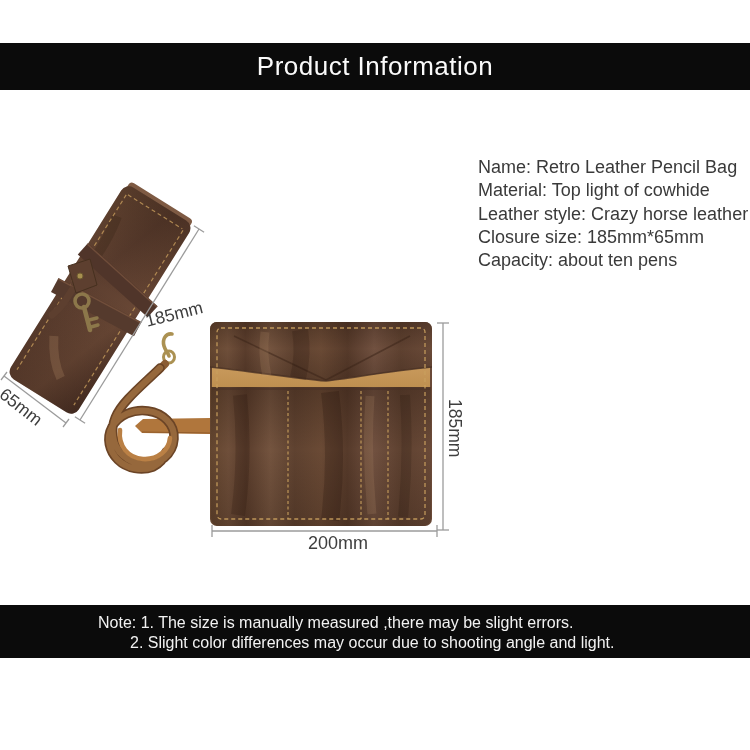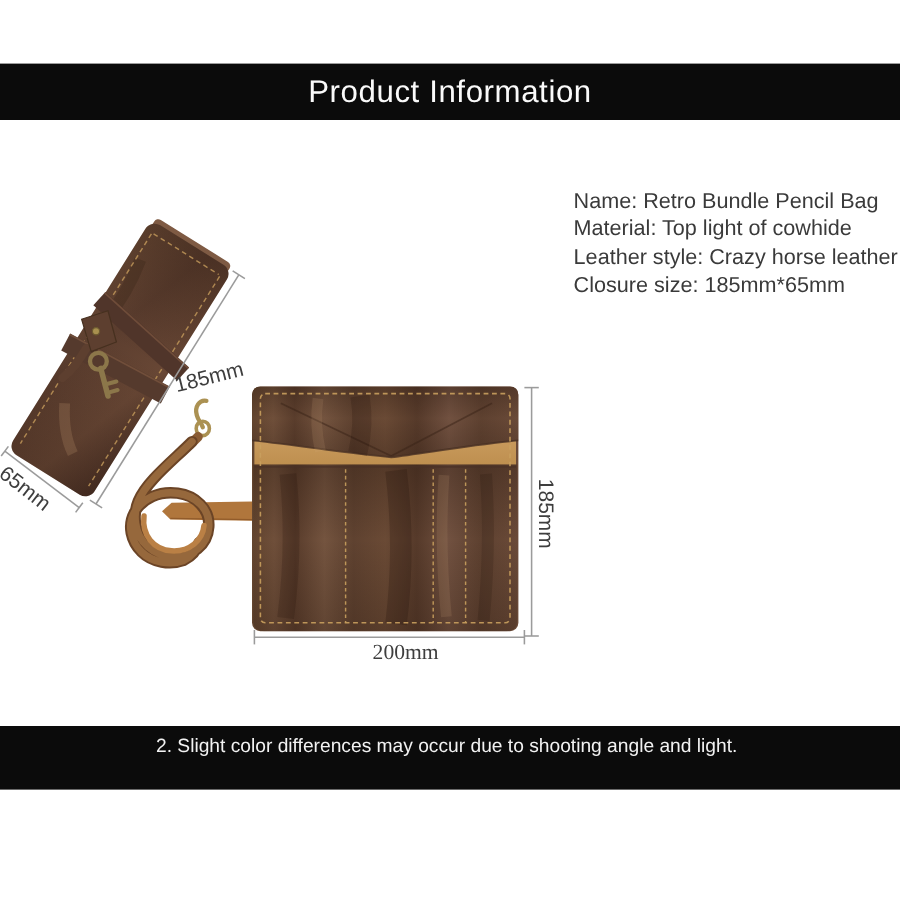--- a/index.html
+++ b/index.html
@@ -5,7 +5,7 @@
   html,body{margin:0;padding:0;background:#ffffff;}
   #canvas{position:relative;width:750px;height:750px;background:#ffffff;overflow:hidden;
           font-family:"Liberation Sans",sans-serif;}
-  .header-bar{position:absolute;left:0;top:53px;width:750px;height:47px;background:#0b0b0b;
+  .header-bar{position:absolute;left:0;top:43px;width:750px;height:47px;background:#0b0b0b;
               display:flex;align-items:center;justify-content:center;}
   .header-title{color:#fafafa;font-size:26px;letter-spacing:.5px;}
   #art{position:absolute;left:0;top:0;width:750px;height:750px;}

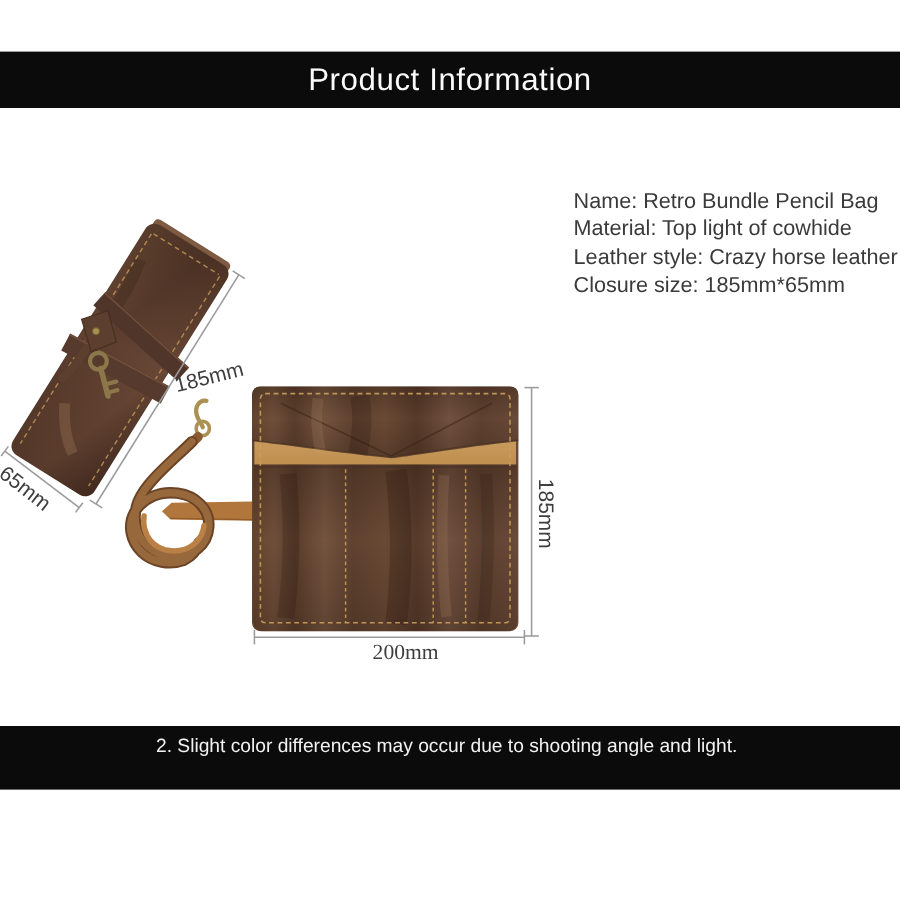--- a/index.html
+++ b/index.html
@@ -158,7 +158,7 @@
   <div class="dim-label open-height">185mm</div>
 
   <div class="spec-block">
-    <div>Name: Retro Bundle Pencil Bag</div>
+    <div>Name: Retro Leather Pencil Bag</div>
     <div>Material: Top light of cowhide</div>
     <div>Leather style: Crazy horse leather</div>
     <div>Closure size: 185mm*65mm</div>

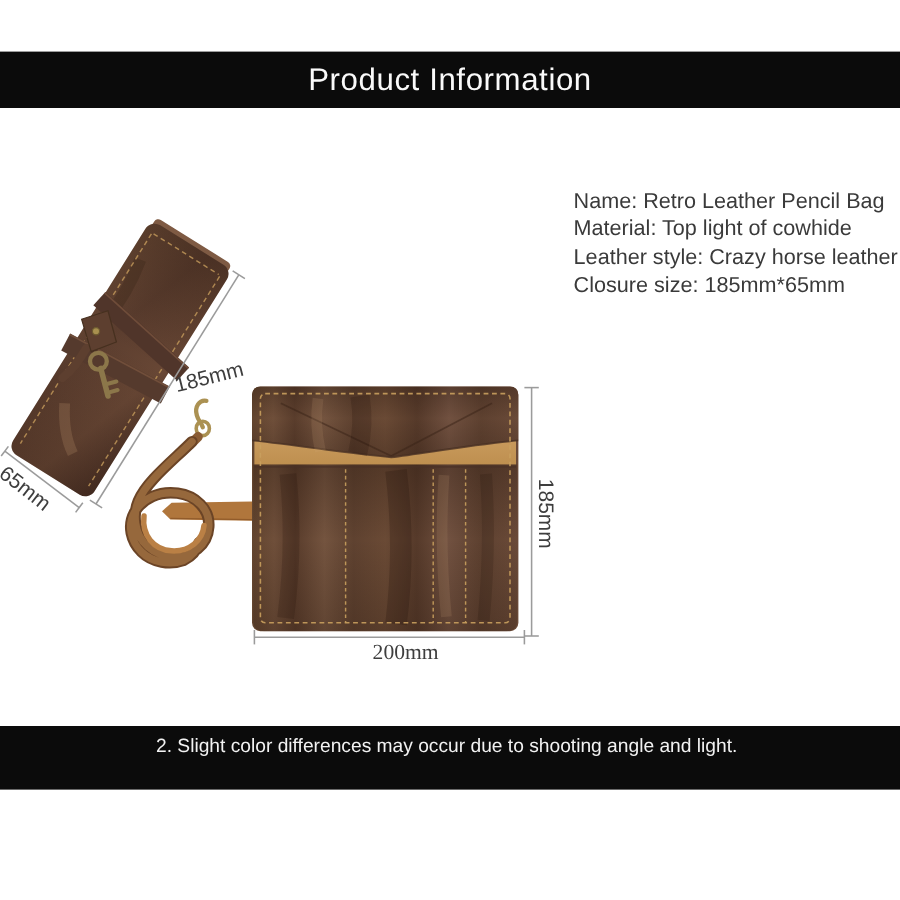--- a/index.html
+++ b/index.html
@@ -162,6 +162,7 @@
     <div>Material: Top light of cowhide</div>
     <div>Leather style: Crazy horse leather</div>
     <div>Closure size: 185mm*65mm</div>
+    <div>Capacity: about ten pens</div>
   </div>
 
   <div class="note-bar">

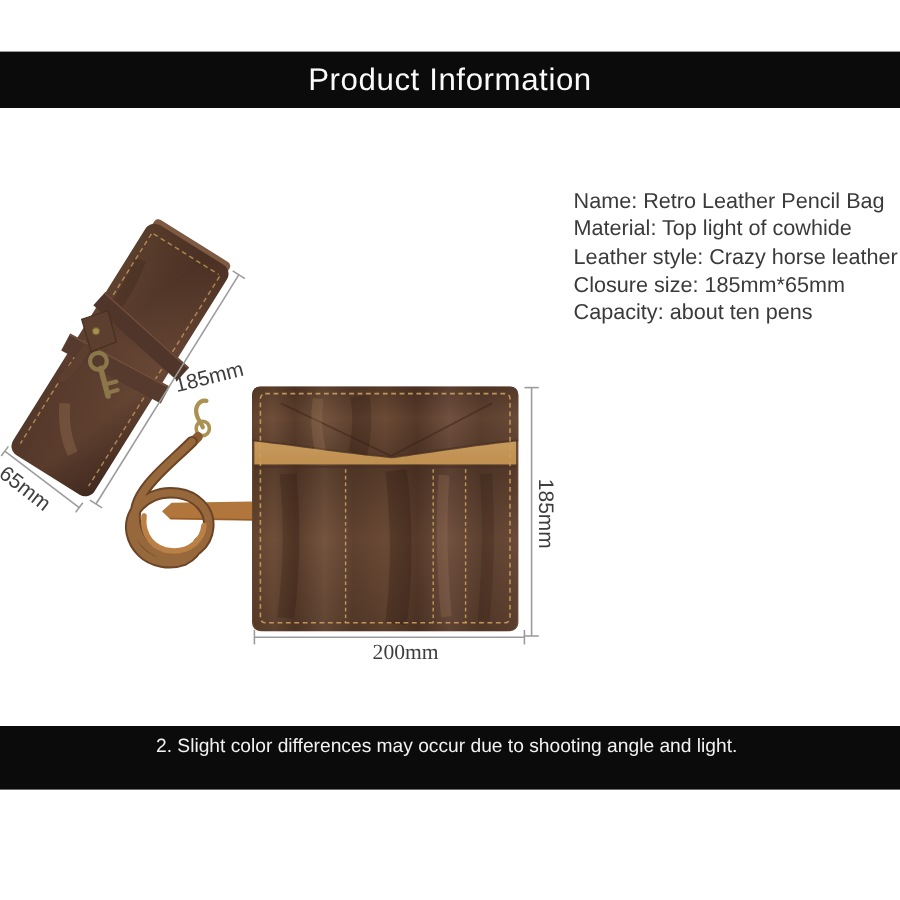--- a/index.html
+++ b/index.html
@@ -12,7 +12,7 @@
   .dim-label{position:absolute;color:#3e3e3e;font-size:17.5px;white-space:nowrap;}
   .dim-label.closed-length{left:146px;top:311px;transform:rotate(-14deg);transform-origin:left center;}
   .dim-label.closed-width{left:8px;top:384px;transform:rotate(38deg);transform-origin:left top;}
-  .dim-label.open-width{left:303px;top:533px;width:70px;text-align:center;font-size:18px;font-family:Liberation Serif, serif;}
+  .dim-label.open-width{left:303px;top:533px;width:70px;text-align:center;font-size:18px;}
   .dim-label.open-height{left:444px;top:399px;writing-mode:vertical-rl;}
   .spec-block{position:absolute;left:478px;top:156px;width:272px;color:#3a3a3a;
               font-size:18px;line-height:23.3px;}

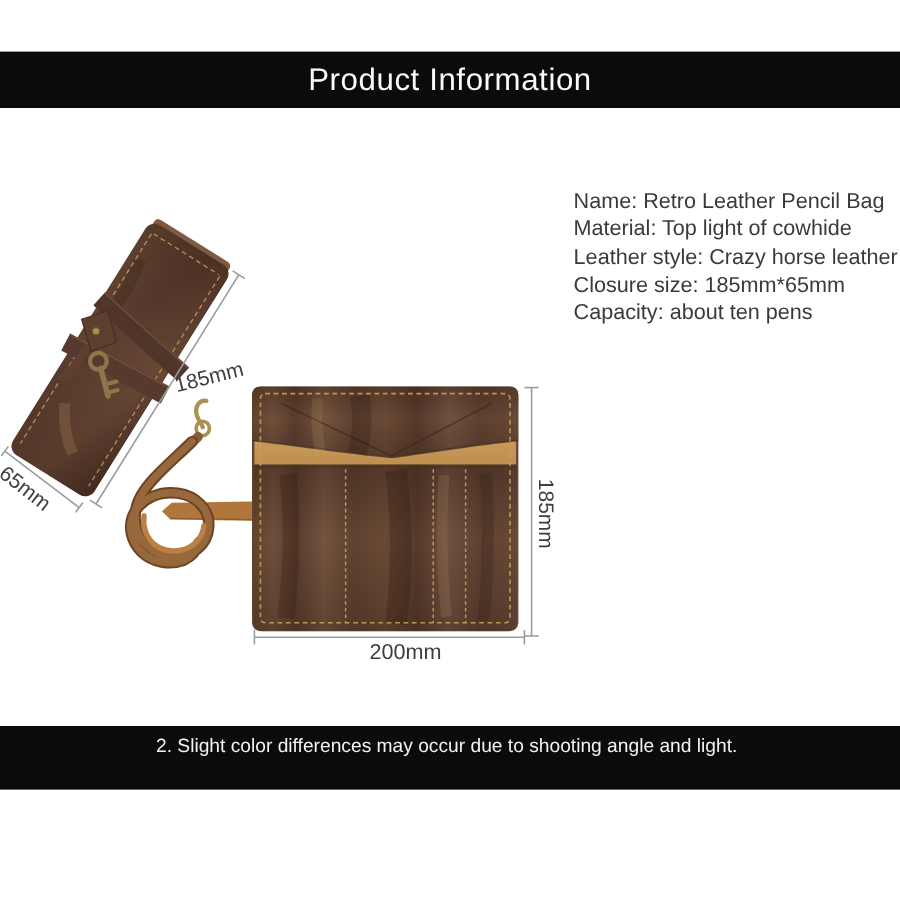--- a/index.html
+++ b/index.html
@@ -166,6 +166,7 @@
   </div>
 
   <div class="note-bar">
+    <div class="note-line1">Note: 1. The size is manually measured ,there may be slight errors.</div>
     <div class="note-line2">2. Slight color differences may occur due to shooting angle and light.</div>
   </div>
 

